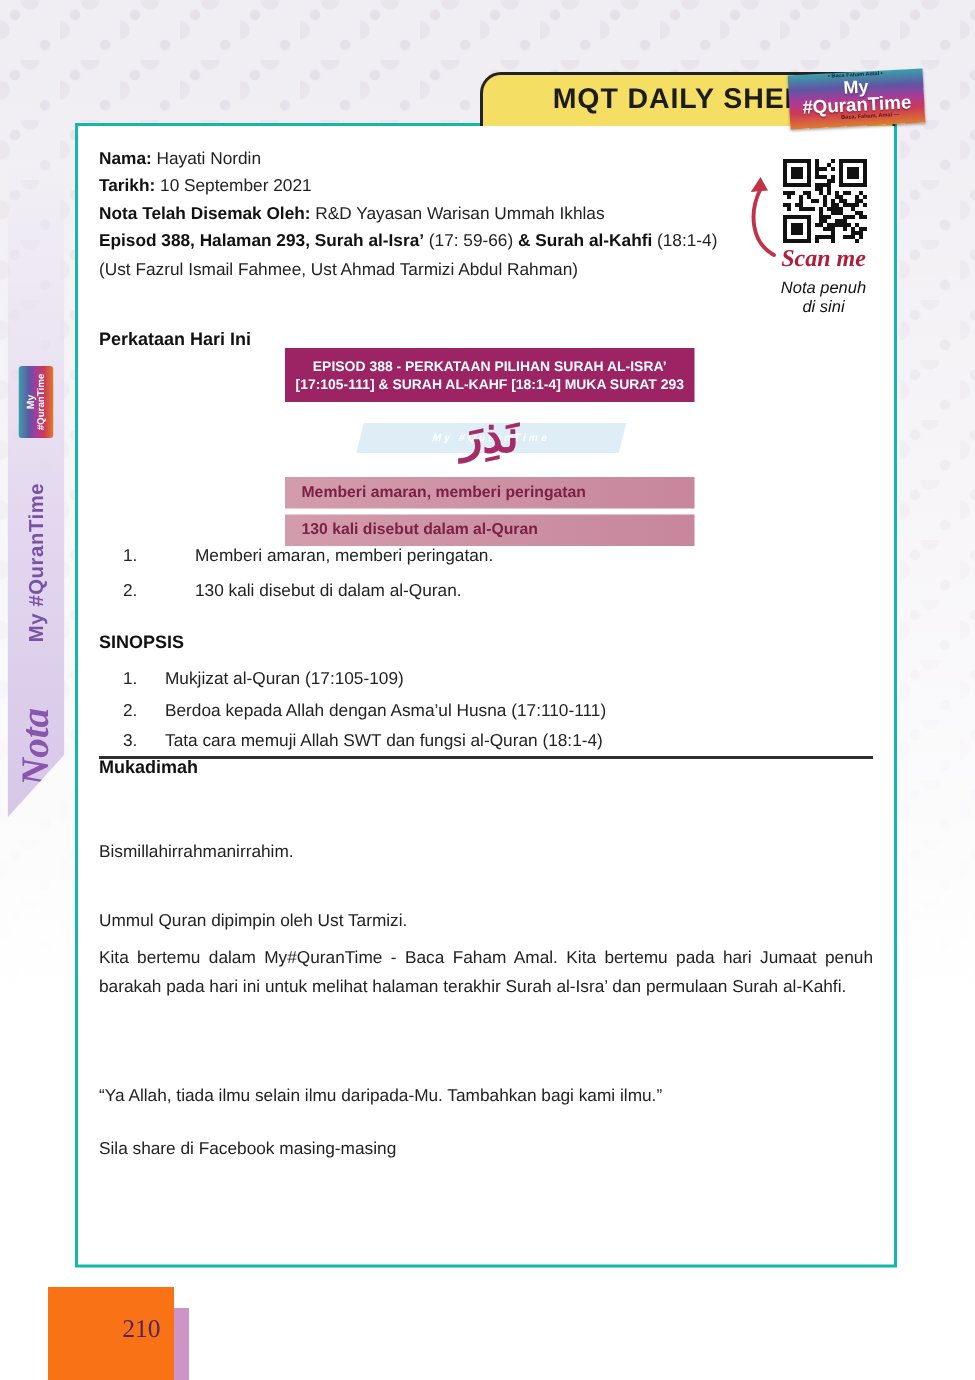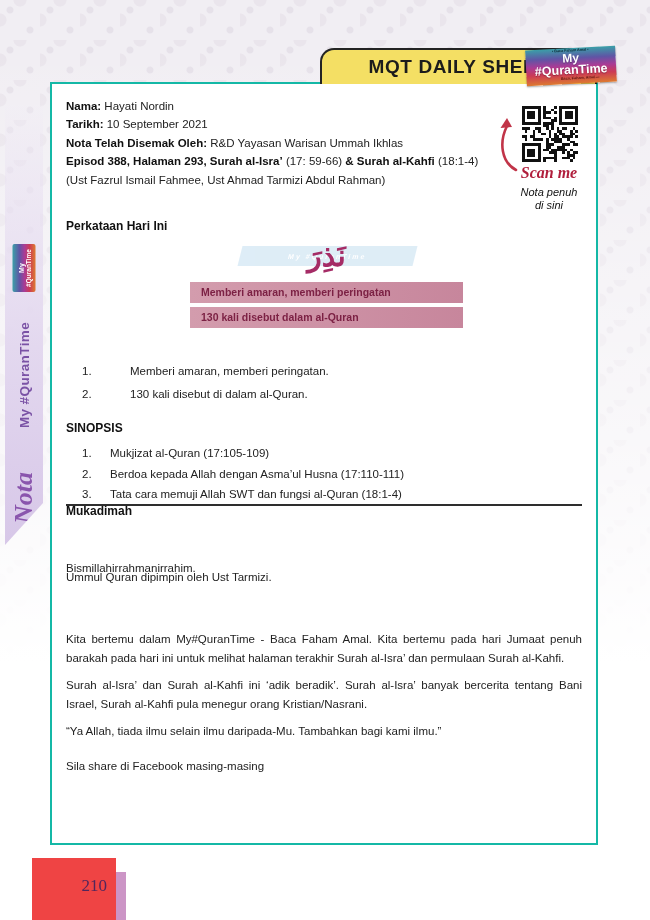--- a/index.html
+++ b/index.html
@@ -331,6 +331,10 @@
     <div class="abs section-heading h-perkataan">Perkataan Hari Ini</div>
 
     <div class="abs card">
+      <div class="card-title">
+        <div>EPISOD 388 - PERKATAAN PILIHAN SURAH AL-ISRA’</div>
+        <div>[17:105-111] &amp; SURAH AL-KAHF [18:1-4] MUKA SURAT 293</div>
+      </div>
       <div class="card-arabic">
         <div class="wm">My #QuranTime</div>
         <div class="word">نَذِرَ</div>

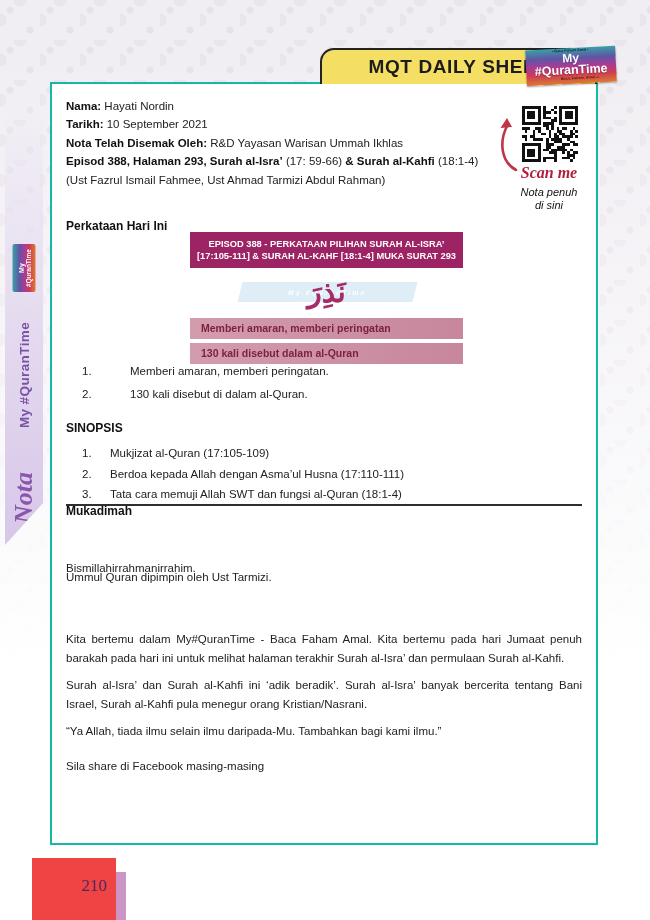--- a/index.html
+++ b/index.html
@@ -132,7 +132,7 @@
   .h-mukadimah { left:14px; top:420px; }
   .para { left:14px; width:516px; font-size:11.5px; line-height:18.5px; color:#222; }
   .p0 { top:475px; }
-  .p1 { top:484px; }
+  .p1 { top:521px; }
   .p2 { top:546px; text-align:justify; }
   .p3 { top:592px; text-align:justify; }
   .p4 { top:638px; }

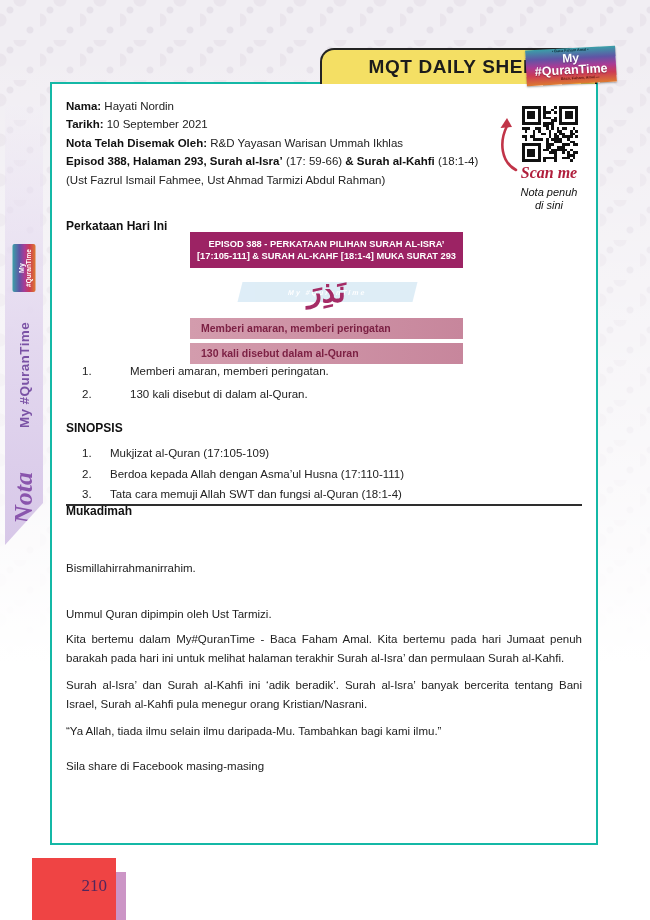--- a/index.html
+++ b/index.html
@@ -377,7 +377,6 @@
     <div class="abs para p0">Bismillahirrahmanirrahim.</div>
     <div class="abs para p1">Ummul Quran dipimpin oleh Ust Tarmizi.</div>
     <div class="abs para p2">Kita bertemu dalam My#QuranTime - Baca Faham Amal. Kita bertemu pada hari Jumaat penuh barakah pada hari ini untuk melihat halaman terakhir Surah al-Isra’ dan permulaan Surah al-Kahfi.</div>
-    <div class="abs para p3">Surah al-Isra’ dan Surah al-Kahfi ini ‘adik beradik’. Surah al-Isra’ banyak bercerita tentang Bani Israel, Surah al-Kahfi pula menegur orang Kristian/Nasrani.</div>
     <div class="abs para p4">“Ya Allah, tiada ilmu selain ilmu daripada-Mu. Tambahkan bagi kami ilmu.”</div>
     <div class="abs para p5">Sila share di Facebook masing-masing</div>
   </div>

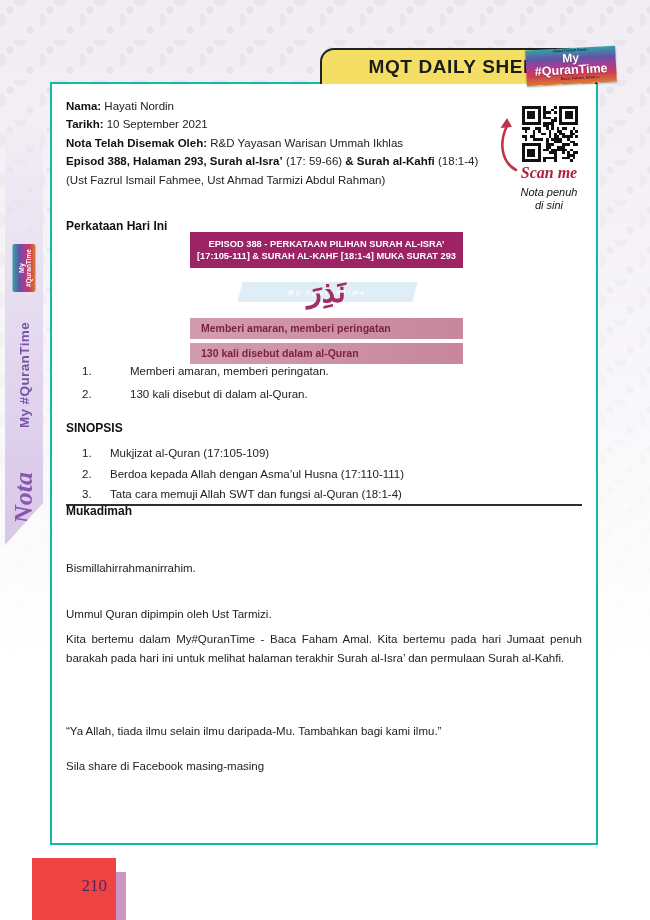--- a/index.html
+++ b/index.html
@@ -45,7 +45,7 @@
   
   .pagenum-box {
     position:absolute; left:32px; top:858px; width:84px; height:62px;
-    background:#ef4444; text-align:right; padding:18px 9px 0 0;
+    background:#f97316; text-align:right; padding:18px 9px 0 0;
     font-family:"Liberation Serif", serif; font-size:17px; color:#52265c;
   }
   .pagenum-strip { position:absolute; left:116px; top:872px; width:10px; height:48px; background:#cc95c6; }

